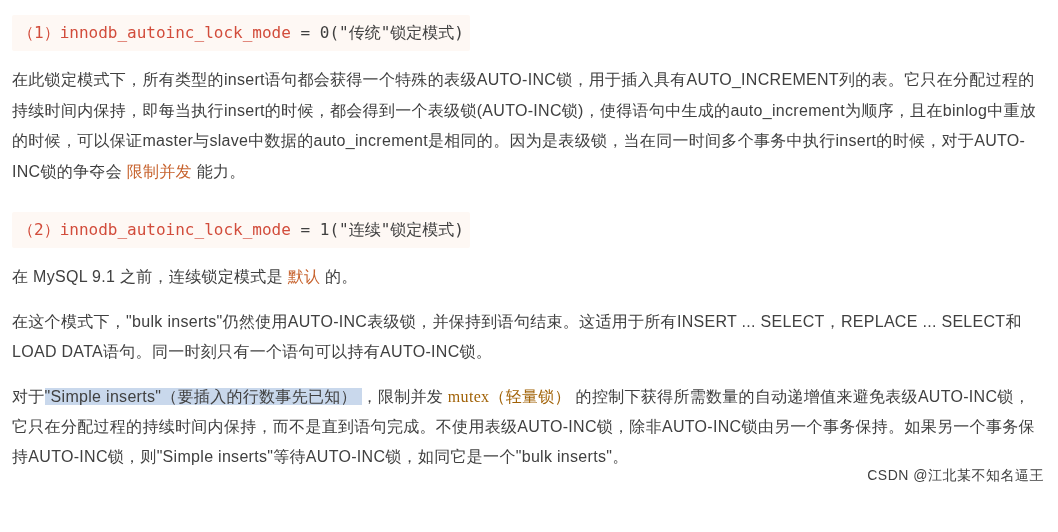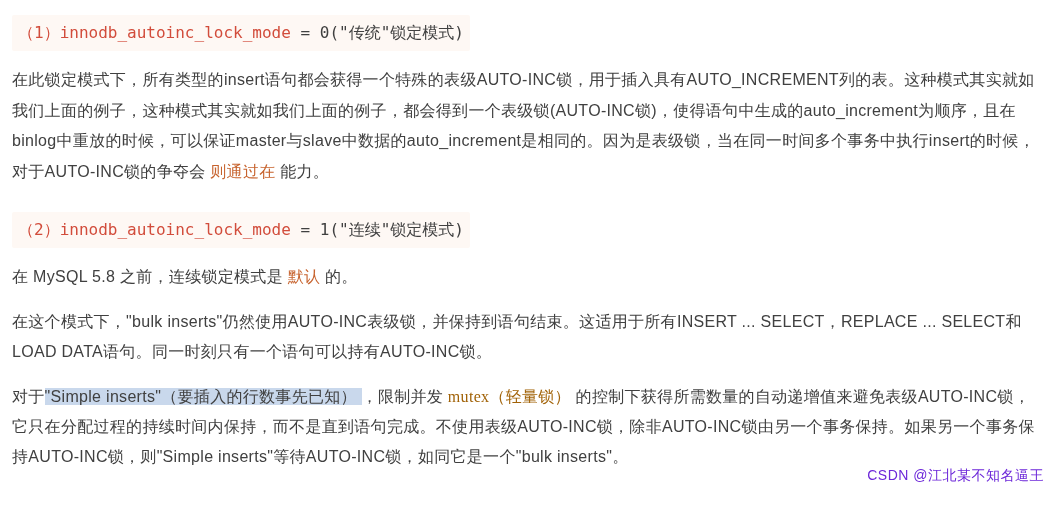--- a/index.html
+++ b/index.html
@@ -59,7 +59,7 @@
 </div>
 
 <p>
-  <span>在此锁定模式下，所有类型的insert语句都会获得一个特殊的表级AUTO-INC锁，用于插入具有AUTO_INCREMENT列的表。这种模式其实就如我们上面的例子，这种模式其实就如我们上面的例子，都会得到一个表级锁(AUTO-INC锁)，使得语句中生成的auto_increment为顺序，且在binlog中重放的时候，可以保证master与slave中数据的auto_increment是相同的。因为是表级锁，当在同一时间多个事务中执行insert的时候，对于AUTO-INC锁的争夺会 </span><span class="highlight-orange">则通过在</span><span> 能力。</span>
+  <span>在此锁定模式下，所有类型的insert语句都会获得一个特殊的表级AUTO-INC锁，用于插入具有AUTO_INCREMENT列的表。它只在分配过程的持续时间内保持，即每当执行insert的时候，都会得到一个表级锁(AUTO-INC锁)，使得语句中生成的auto_increment为顺序，且在binlog中重放的时候，可以保证master与slave中数据的auto_increment是相同的。因为是表级锁，当在同一时间多个事务中执行insert的时候，对于AUTO-INC锁的争夺会 </span><span class="highlight-orange">则通过在</span><span> 能力。</span>
 </p>
 
 <div class="code-line">

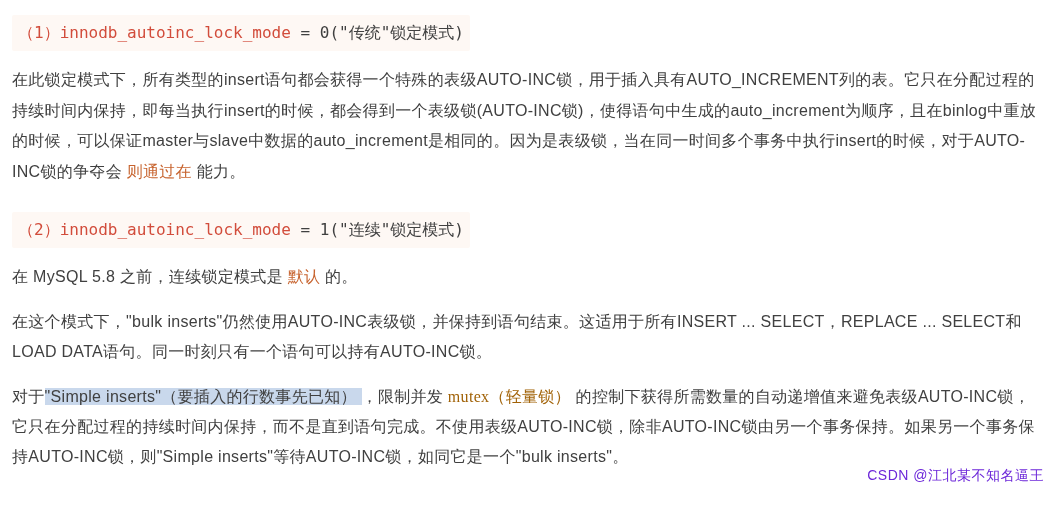--- a/index.html
+++ b/index.html
@@ -59,7 +59,7 @@
 </div>
 
 <p>
-  <span>在此锁定模式下，所有类型的insert语句都会获得一个特殊的表级AUTO-INC锁，用于插入具有AUTO_INCREMENT列的表。它只在分配过程的持续时间内保持，即每当执行insert的时候，都会得到一个表级锁(AUTO-INC锁)，使得语句中生成的auto_increment为顺序，且在binlog中重放的时候，可以保证master与slave中数据的auto_increment是相同的。因为是表级锁，当在同一时间多个事务中执行insert的时候，对于AUTO-INC锁的争夺会 </span><span class="highlight-orange">则通过在</span><span> 能力。</span>
+  <span>在此锁定模式下，所有类型的insert语句都会获得一个特殊的表级AUTO-INC锁，用于插入具有AUTO_INCREMENT列的表。它只在分配过程的持续时间内保持，即每当执行insert的时候，都会得到一个表级锁(AUTO-INC锁)，使得语句中生成的auto_increment为顺序，且在binlog中重放的时候，可以保证master与slave中数据的auto_increment是相同的。因为是表级锁，当在同一时间多个事务中执行insert的时候，对于AUTO-INC锁的争夺会 </span><span class="highlight-orange">限制并发</span><span> 能力。</span>
 </p>
 
 <div class="code-line">

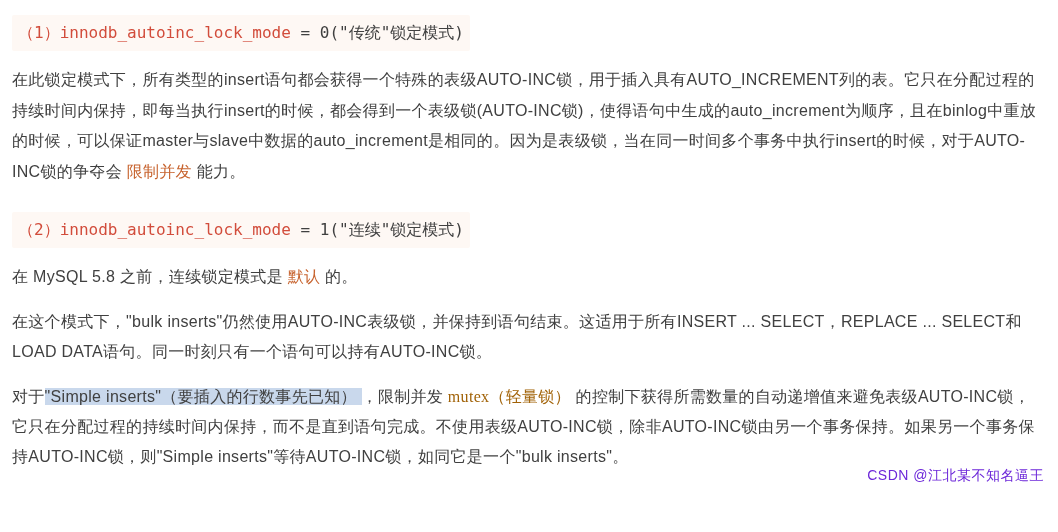--- a/index.html
+++ b/index.html
@@ -67,7 +67,7 @@
 </div>
 
 <p>
-  <span>在 MySQL 5.8 之前，连续锁定模式是 </span><span class="highlight-orange">默认</span><span> 的。</span>
+  <span>在 MySQL 9.1 之前，连续锁定模式是 </span><span class="highlight-orange">默认</span><span> 的。</span>
 </p>
 
 <p>在这个模式下，"bulk inserts"仍然使用AUTO-INC表级锁，并保持到语句结束。这适用于所有INSERT ... SELECT，REPLACE ... SELECT和LOAD DATA语句。同一时刻只有一个语句可以持有AUTO-INC锁。</p>

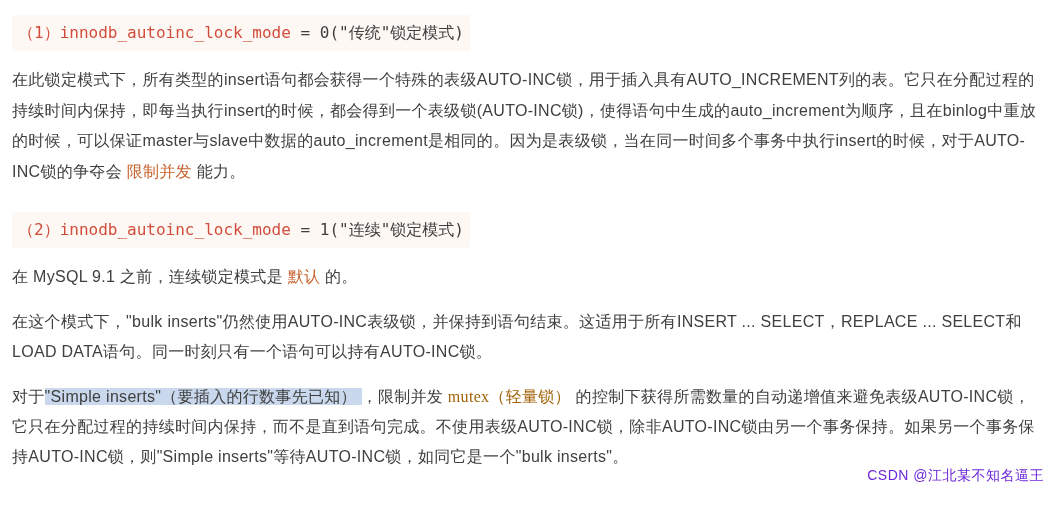--- a/index.html
+++ b/index.html
@@ -45,7 +45,7 @@
       bottom: 6px;
       right: 14px;
       font-size: 14px;
-      color: #6d28d9;
+      color: #404040;
       letter-spacing: 0.5px;
     }
   </style>

